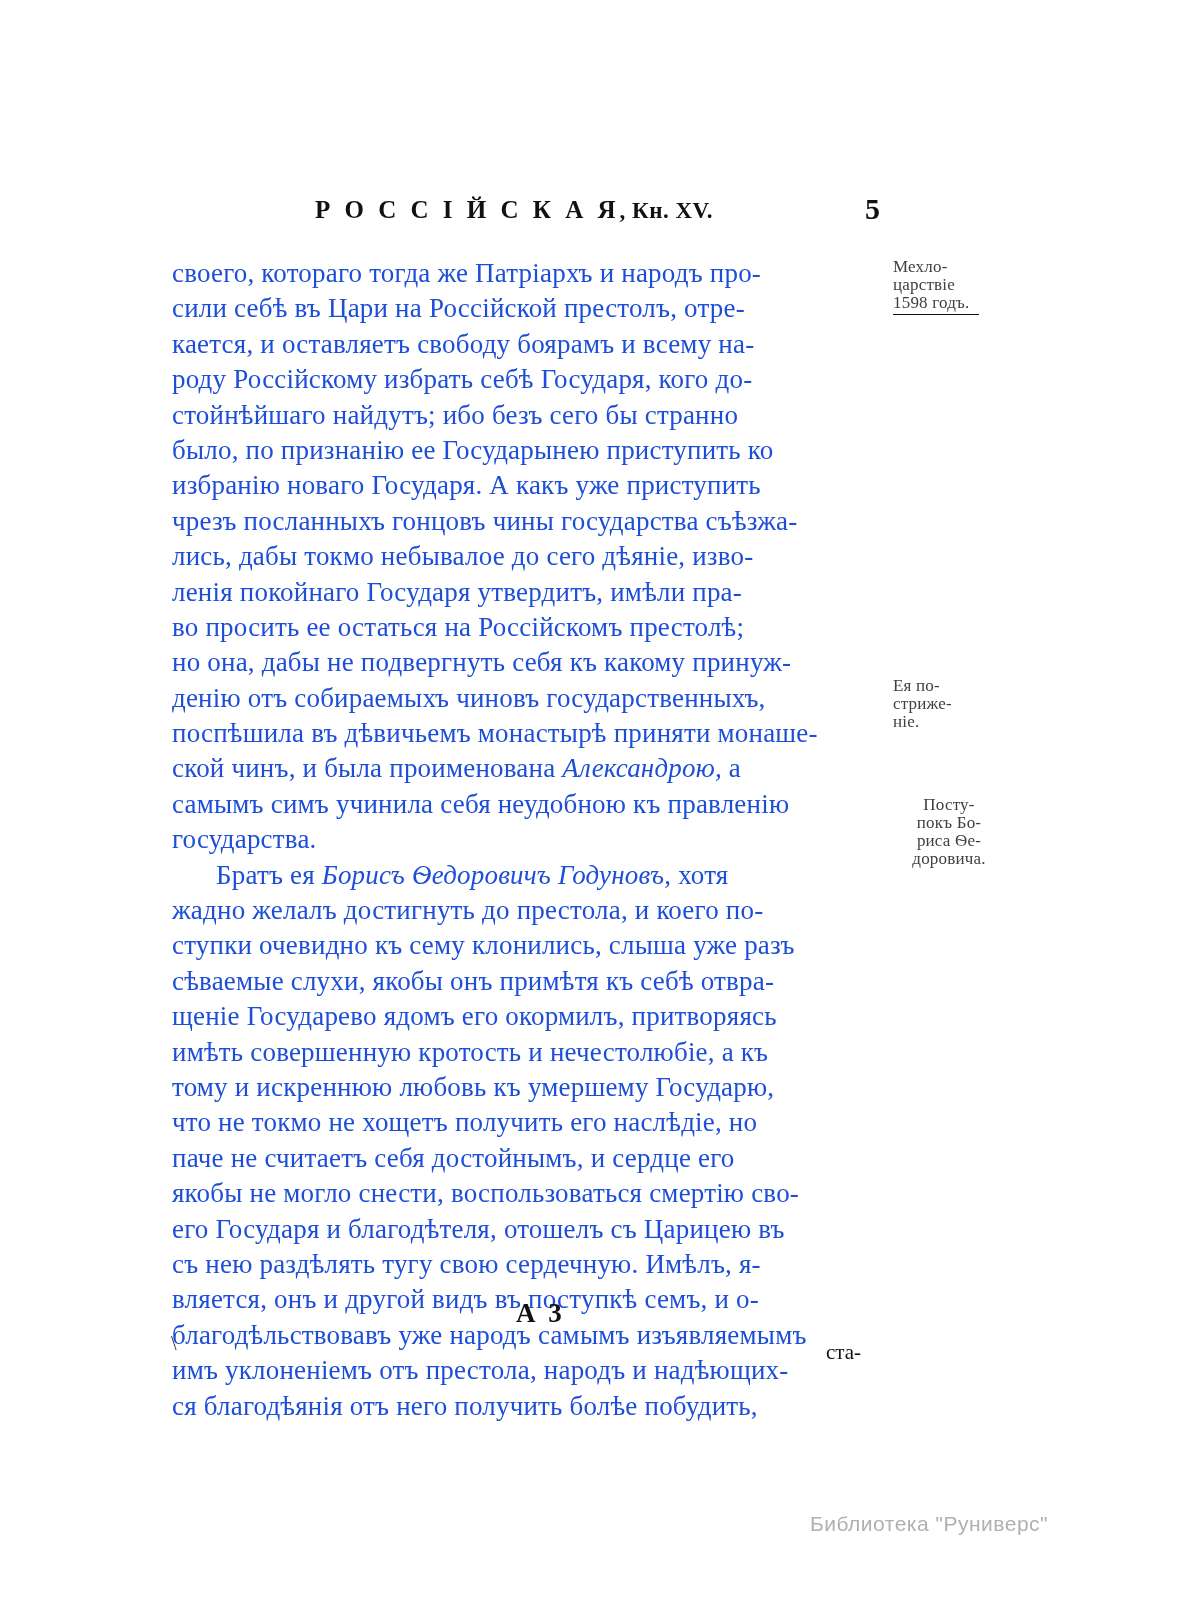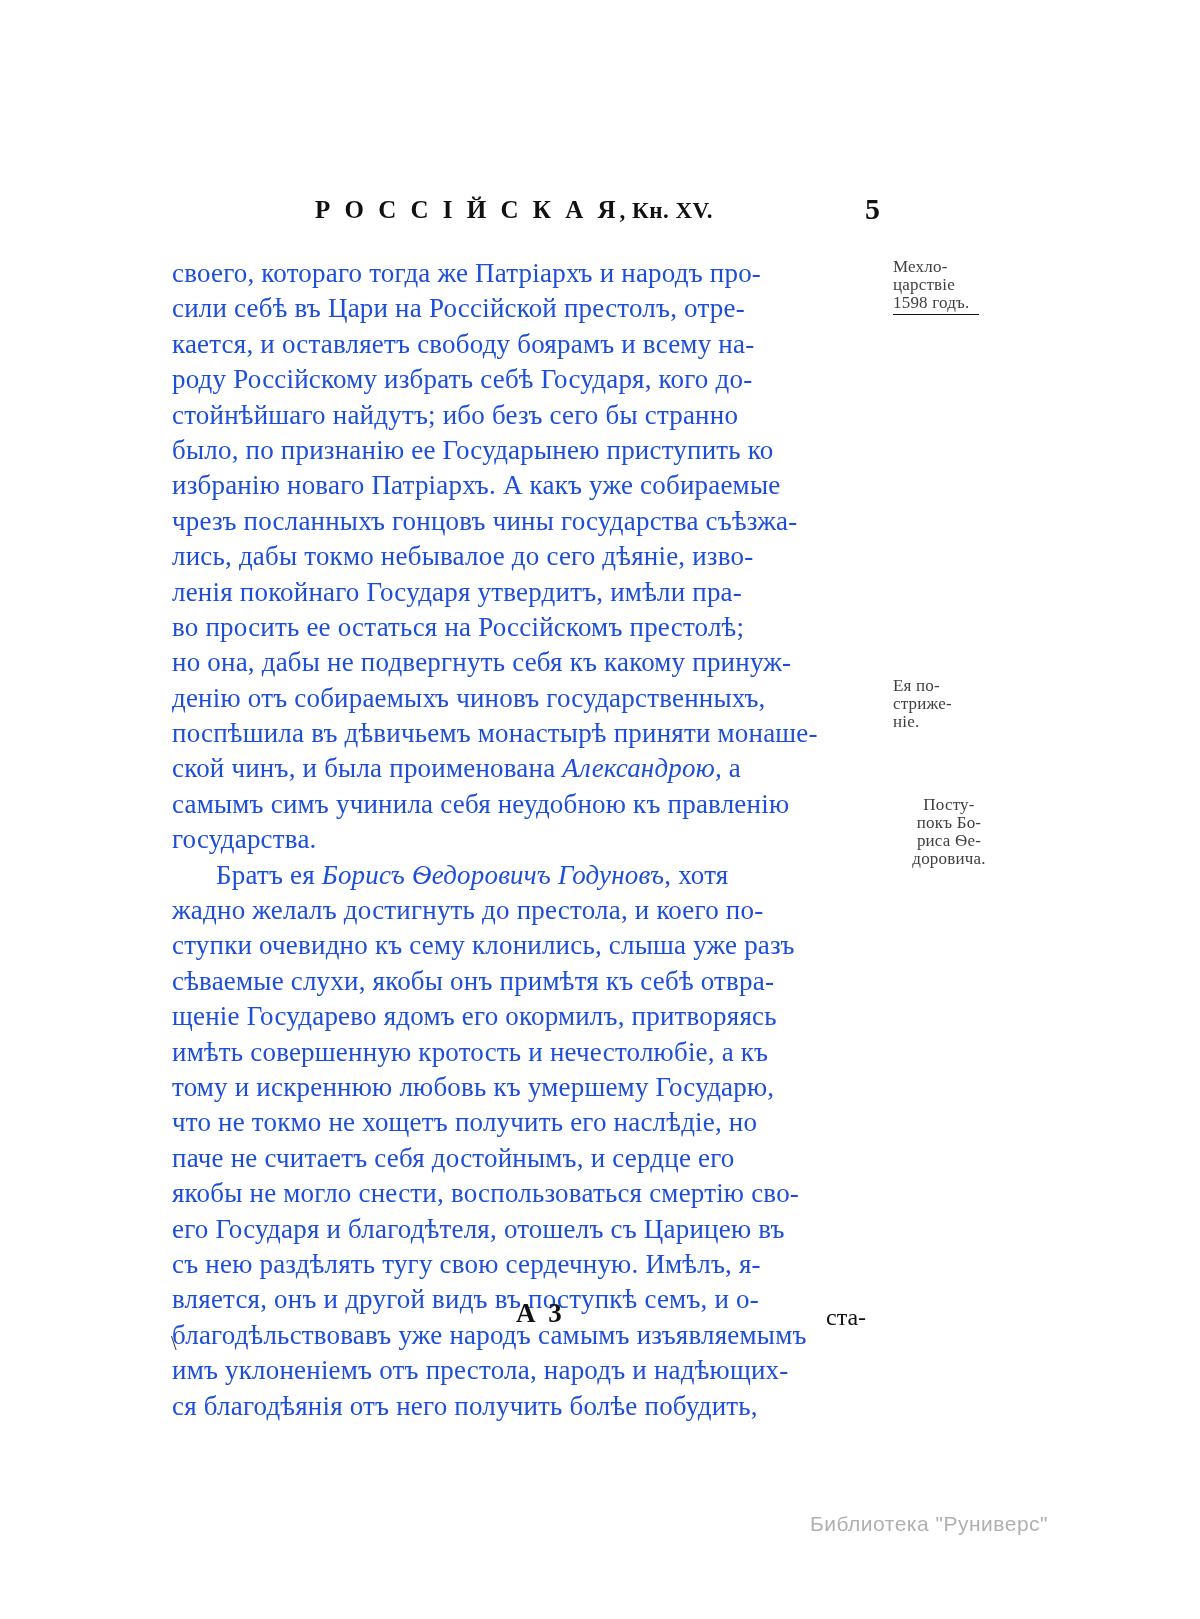--- a/index.html
+++ b/index.html
@@ -181,7 +181,7 @@
       </div>
     <div class="line">
         <span class="j">
-          <span>избранію новаго Патріархъ. А какъ уже собираемые</span>
+          <span>избранію новаго Государя. А какъ уже приступить</span>
         </span>
       </div>
     <div class="line">

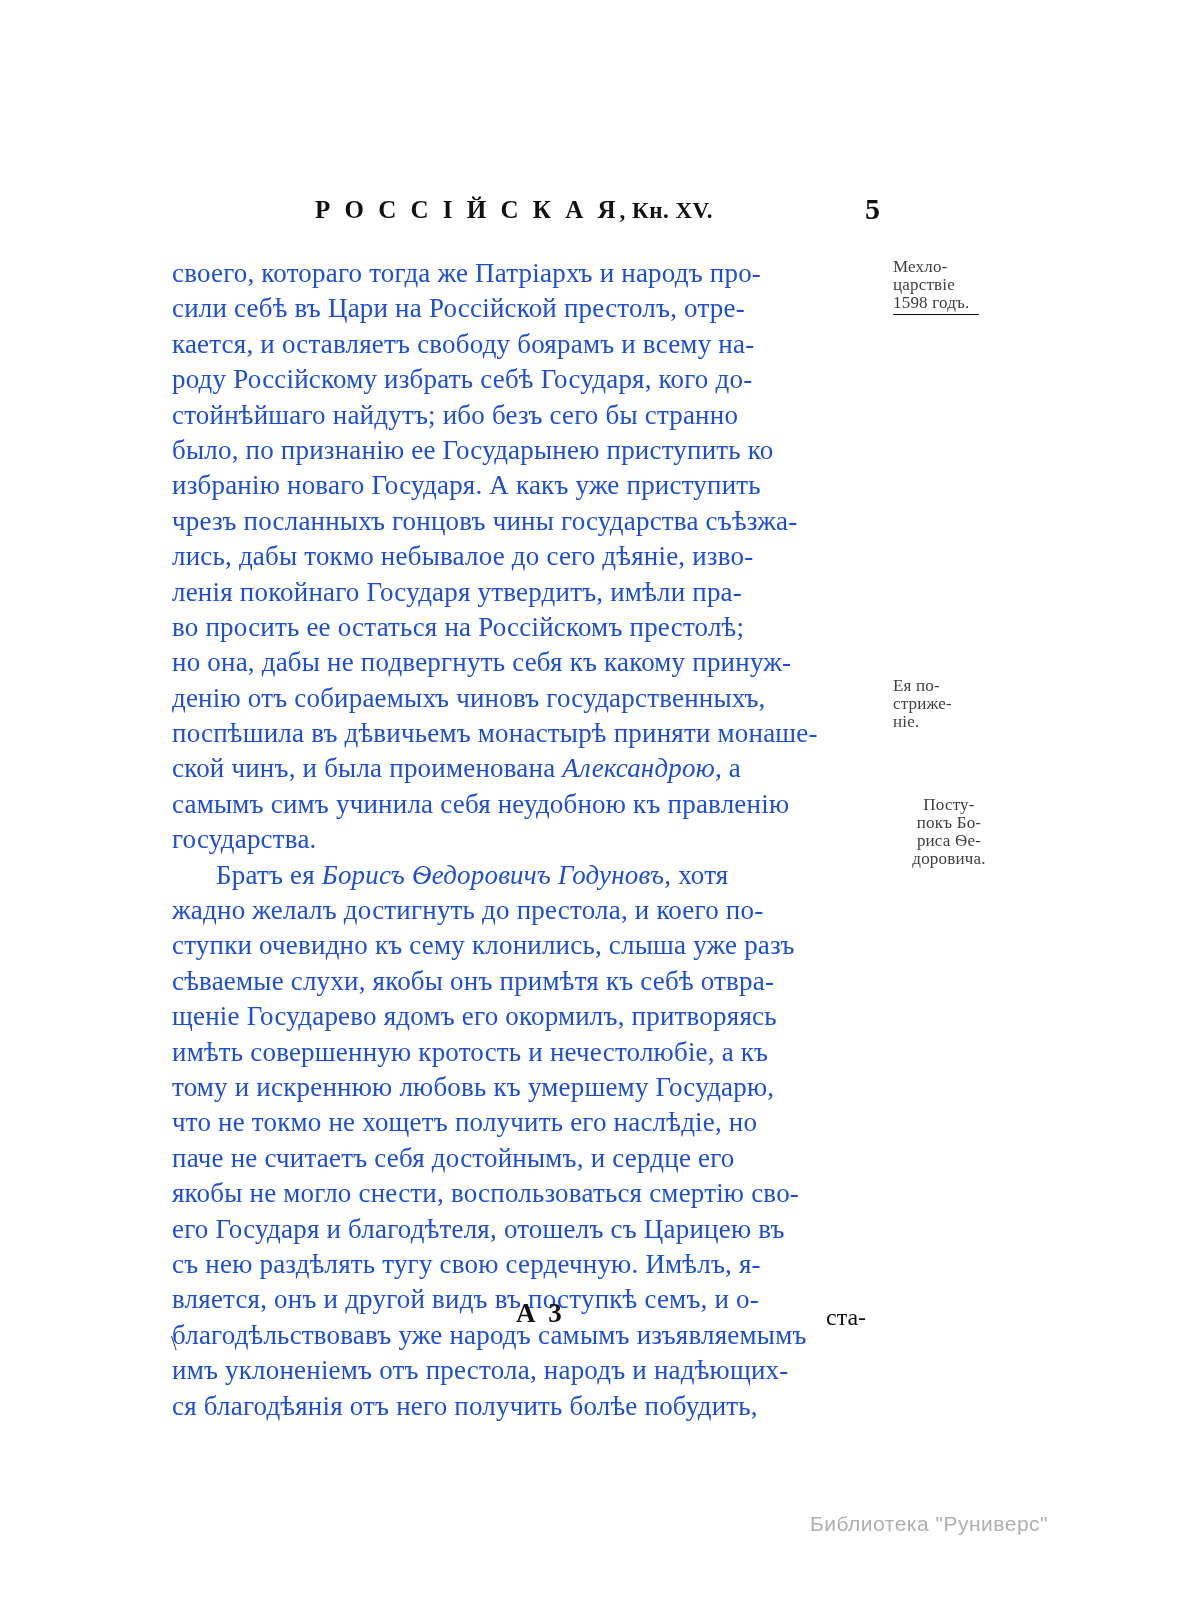--- a/index.html
+++ b/index.html
@@ -116,8 +116,8 @@
   .catchword {
     position: absolute;
     left: 826px;
-    top: 1304px;
-    font-size: 24px;
+    top: 1340px;
+    font-size: 21px;
   }
   .tick {
     position: absolute;

